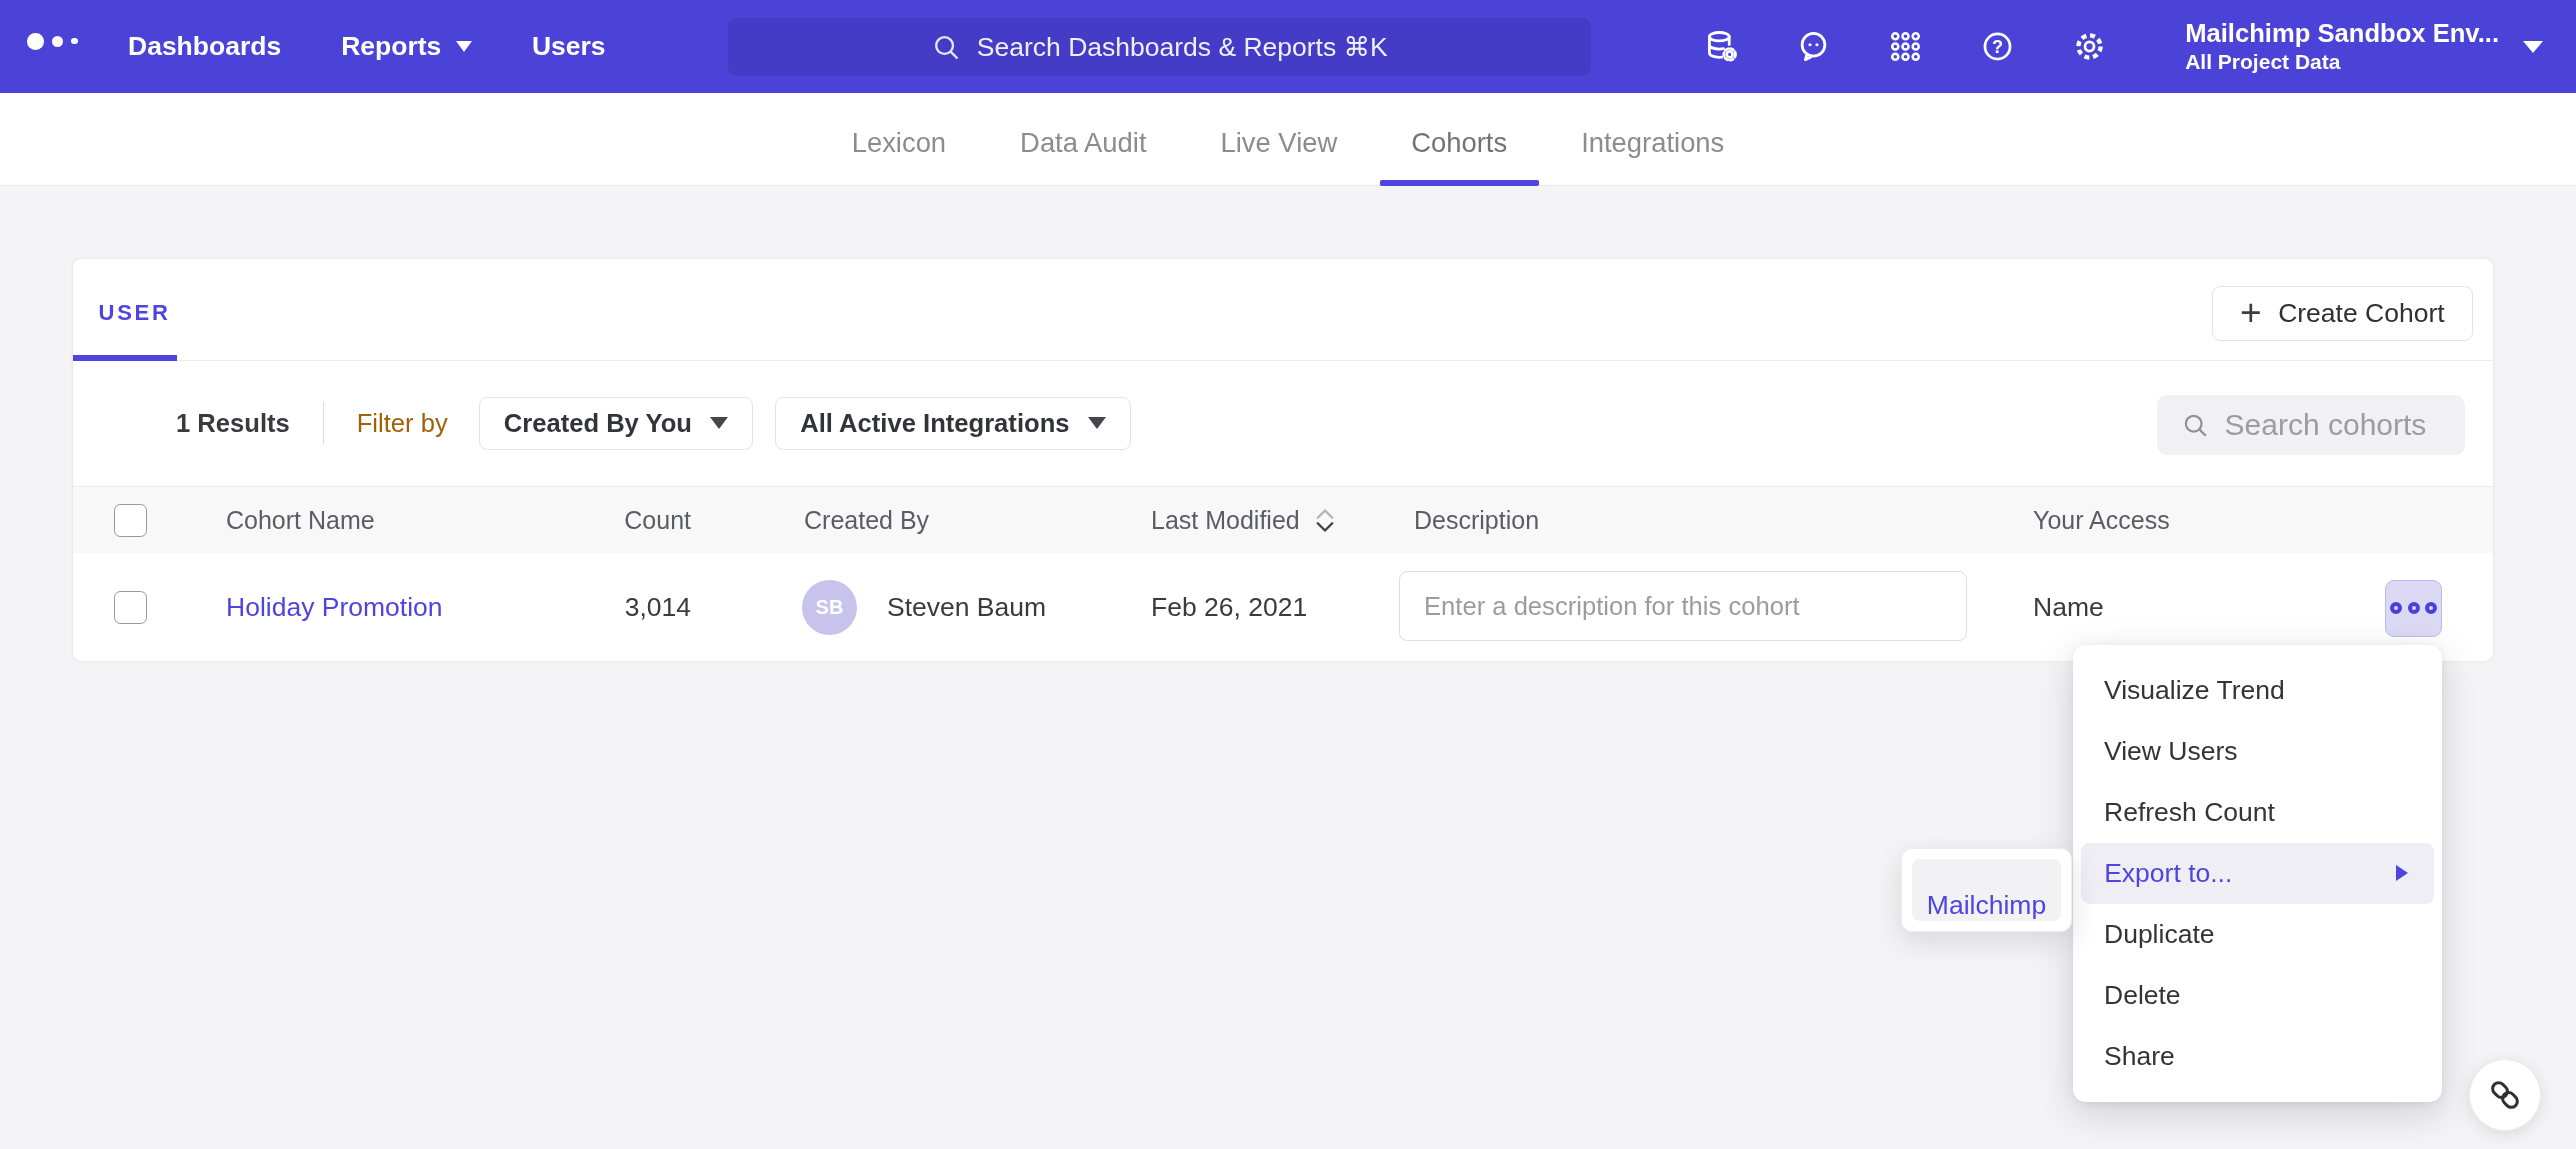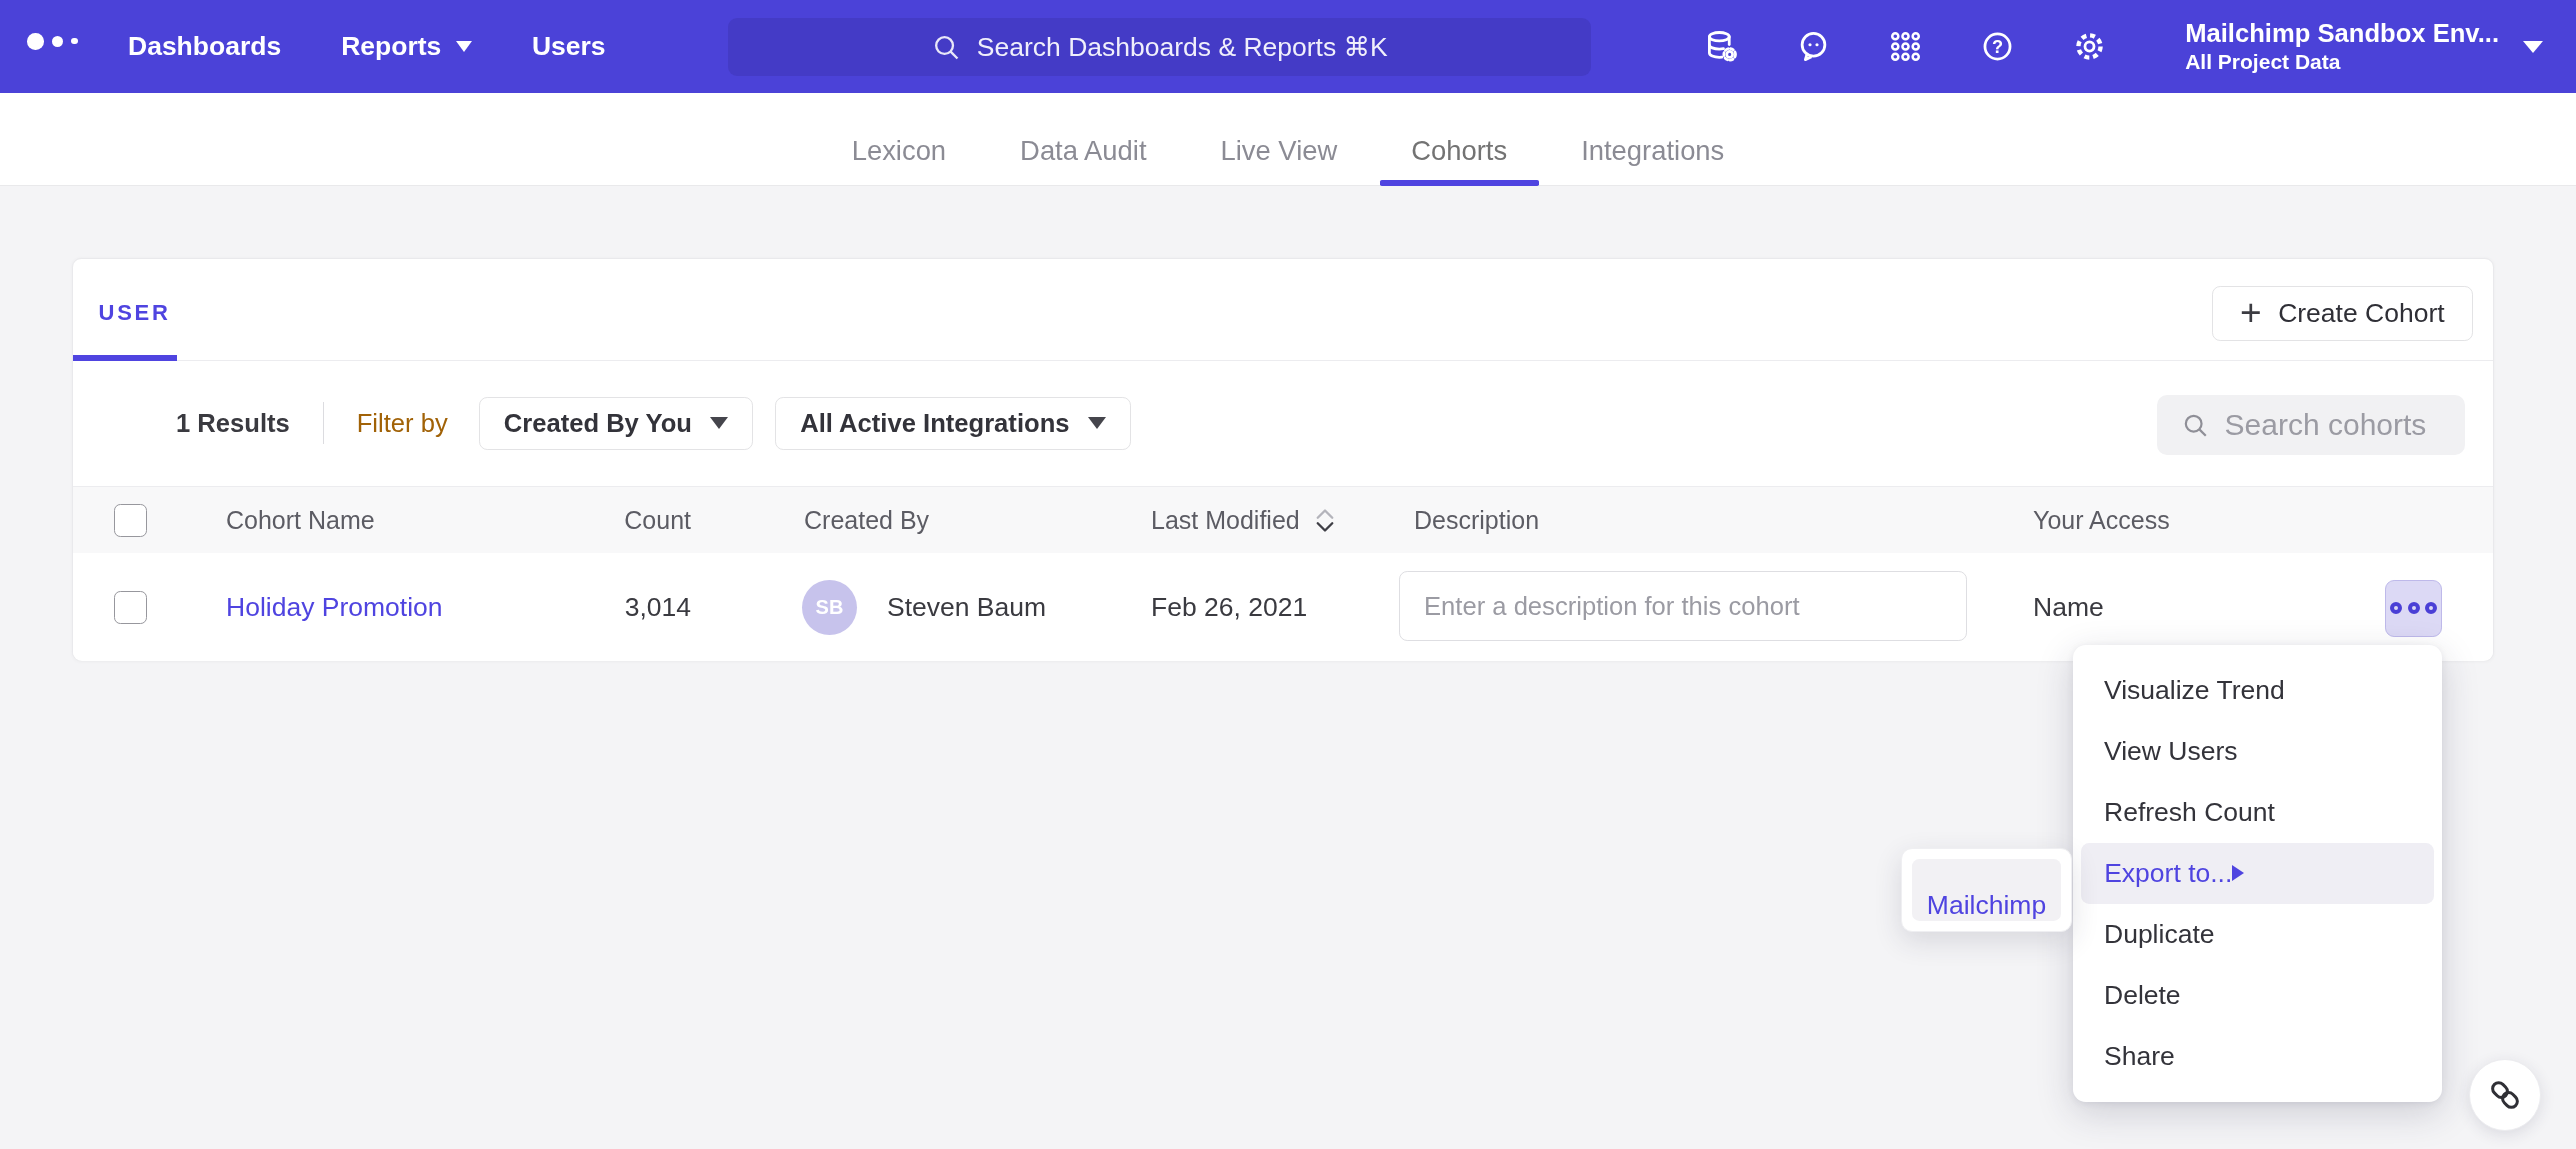--- a/index.html
+++ b/index.html
@@ -44,7 +44,7 @@
     display:flex; justify-content:center;
   }
   .subtab {
-    position:relative; height:93px; line-height:91px; padding:12px 37px;
+    position:relative; height:93px; line-height:91px; padding:4px 37px;
     font-size:27.4px; color:#8b8b94; cursor:pointer;
   }
   .subtab.active { color:#737373; font-weight:400; }

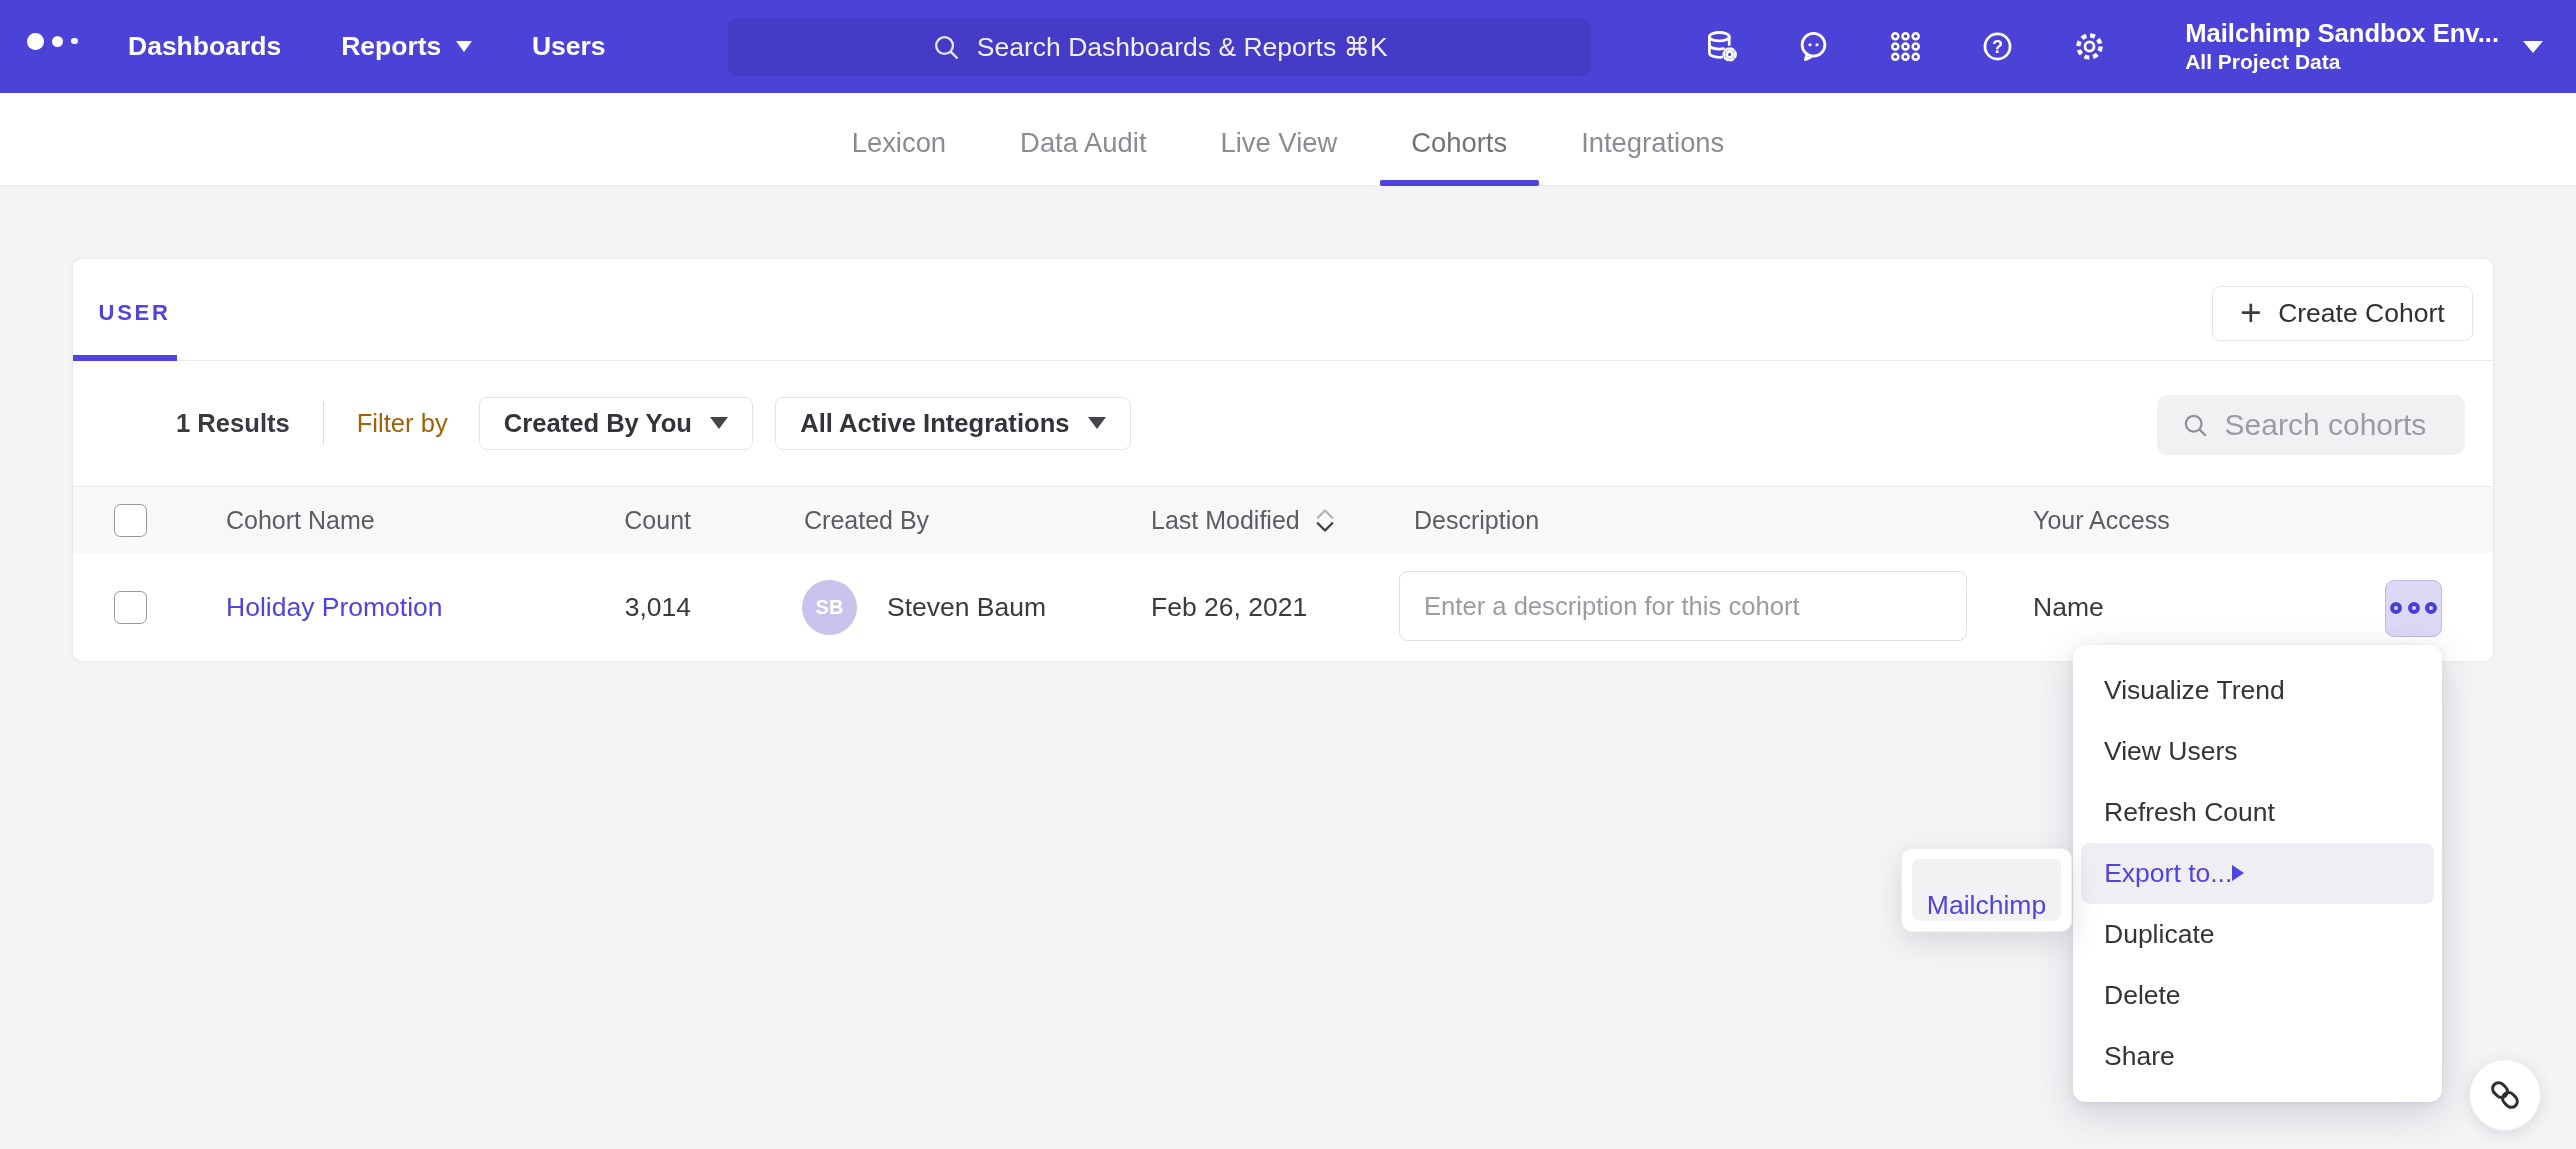--- a/index.html
+++ b/index.html
@@ -137,7 +137,7 @@
   }
   .menu-item.highlight {
     margin:0 8.2px; padding-left:23px; padding-right:25.6px; border-radius:8.2px;
-    background:#efeef4; color:#4f44e0; 
+    background:#efeef4; color:#4f44e0; justify-content:space-between;
   }
   .submenu-arrow { width:0; height:0; border-top:8.2px solid transparent; border-bottom:8.2px solid transparent; border-left:12px solid #4f44e0; }
 

